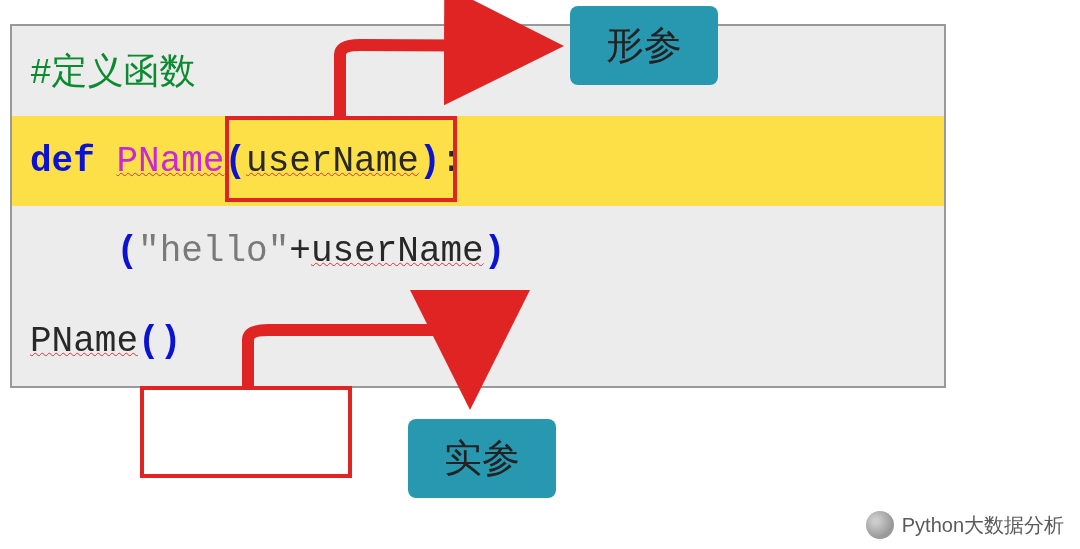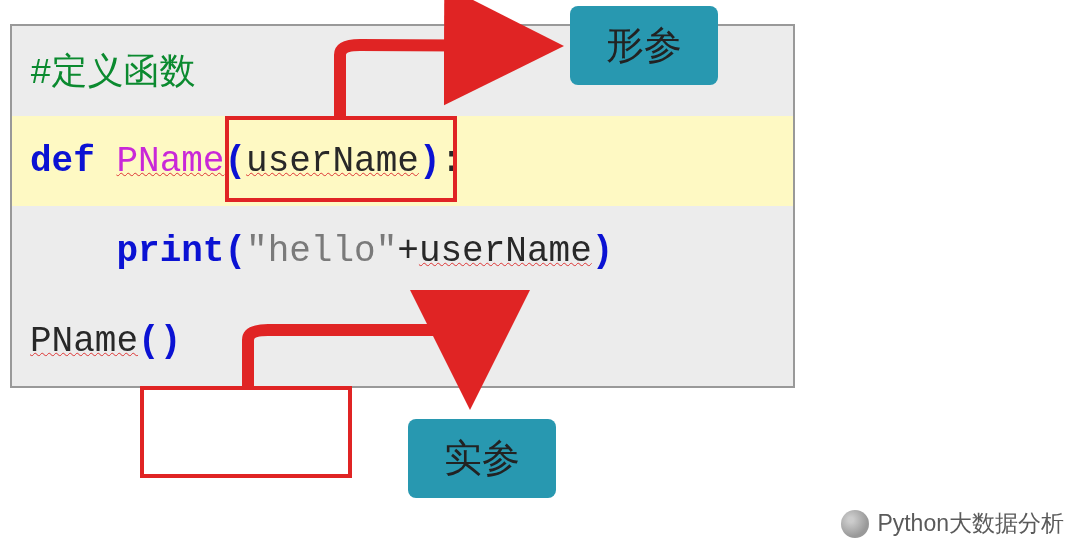--- a/index.html
+++ b/index.html
@@ -4,7 +4,7 @@
 <style>
   * { box-sizing: border-box; margin: 0; padding: 0; }
   html, body { width: 1080px; height: 549px; background: #fff; font-family: "Courier New", Consolas, monospace; overflow: hidden; position: relative; }
-  .code-box { position: absolute; left: 10px; top: 24px; width: 785px; border: 2px solid #999; }
+  .code-box { position: absolute; left: 10px; top: 24px; width: 936px; border: 2px solid #999; }
   .row { height: 90px; display: flex; align-items: center; padding-left: 18px; font-size: 36px; white-space: pre; }
   .row.gray { background: #fef9c3; }
   .row.light { background: #ececec; }

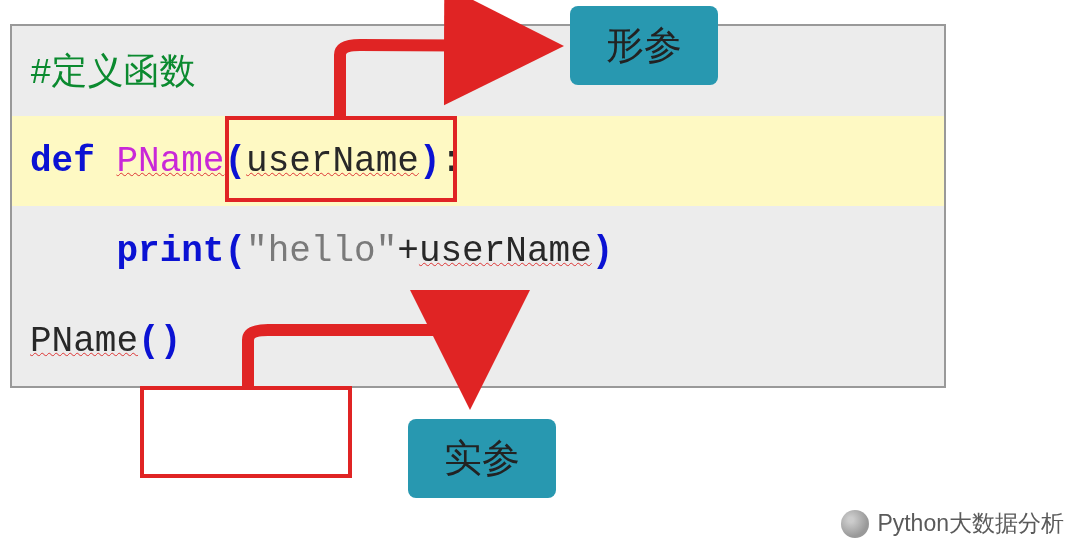--- a/index.html
+++ b/index.html
@@ -6,7 +6,7 @@
   html, body { width: 1080px; height: 549px; background: #fff; font-family: "Courier New", Consolas, monospace; overflow: hidden; position: relative; }
   .code-box { position: absolute; left: 10px; top: 24px; width: 936px; border: 2px solid #999; }
   .row { height: 90px; display: flex; align-items: center; padding-left: 18px; font-size: 36px; white-space: pre; }
-  .row.gray { background: #fef9c3; }
+  .row.gray { background: #fde047; }
   .row.light { background: #ececec; }
   .kw-def { color: #0b12d3; font-weight: bold; }
   .fn-name { color: #c928d8; text-decoration: underline wavy #d33 1px; }

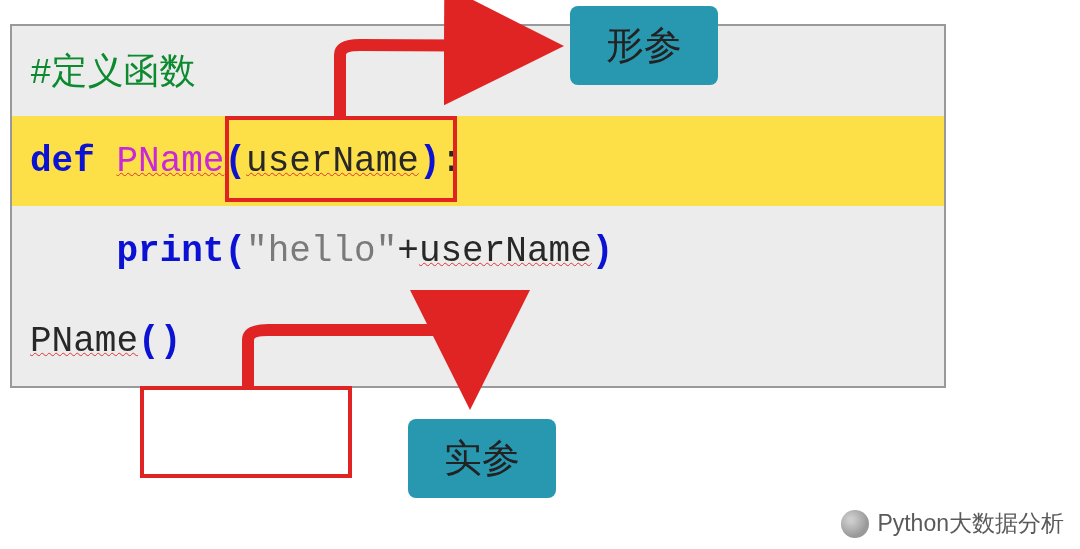--- a/index.html
+++ b/index.html
@@ -35,7 +35,7 @@
     <span class="kw-def">def</span><span> </span><span class="fn-name">PName</span><span class="paren">(</span><span class="param">userName</span><span class="paren">)</span><span class="colon">:</span>
   </div>
   <div class="row light">
-    <span>    </span><span class="kw-print">print</span><span class="paren">(</span><span class="str">"hello"</span><span class="plus">+</span><span class="param">userName</span><span class="paren">)</span>
+    <span>    </span><span class="paren">(</span><span class="str">"hello"</span><span class="plus">+</span><span class="param">userName</span><span class="paren">)</span>
   </div>
   <div class="row light">
     <span class="call-name">PName</span><span class="paren">(</span><span class="paren">)</span>

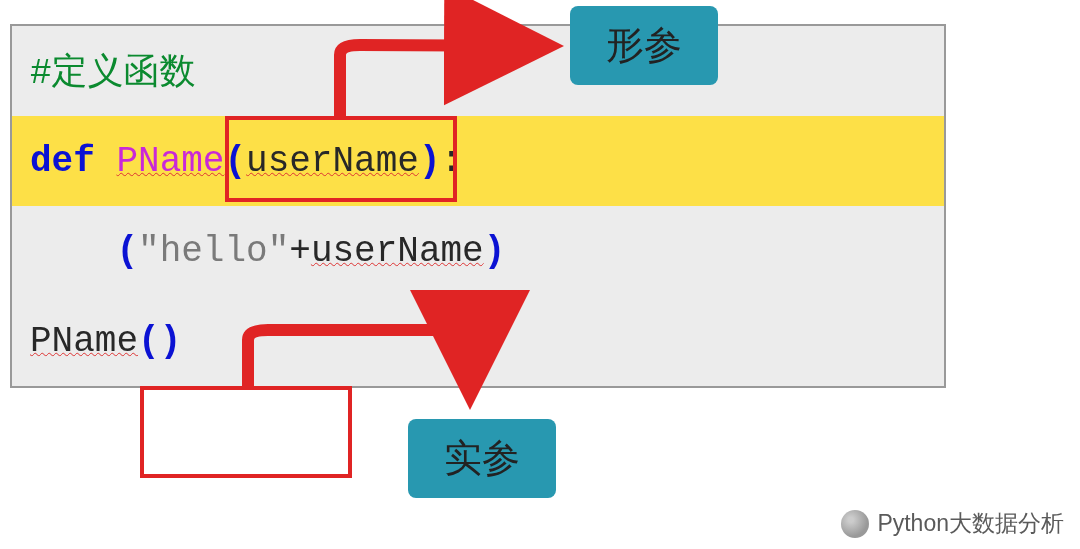--- a/index.html
+++ b/index.html
@@ -20,7 +20,7 @@
   .call-name { color: #282828; text-decoration: underline wavy #d33 1px; }
   .box-red { position: absolute; border: 4px solid #e02424; pointer-events: none; }
   .label { position: absolute; background: #2898b0; color: #222; font-size: 38px; font-weight: 500; padding: 14px 36px; border-radius: 8px; font-family: "Microsoft YaHei","PingFang SC",sans-serif; }
-  .watermark { position: absolute; right: 16px; bottom: 10px; display: flex; align-items: center; gap: 8px; color: #5a5a5a; font-family: "Microsoft YaHei","PingFang SC",sans-serif; font-size: 23px; }
+  .watermark { position: absolute; right: 16px; bottom: 10px; display: flex; align-items: center; gap: 8px; color: #5a5a5a; font-family: "Microsoft YaHei","PingFang SC",sans-serif; font-size: 20px; }
   .wm-icon { width: 28px; height: 28px; border-radius: 50%; background: radial-gradient(circle at 35% 35%, #ccc 10%, #999 65%); display: inline-block; }
   svg.arrows { position: absolute; left: 0; top: 0; width: 1080px; height: 549px; pointer-events: none; }
 </style>

